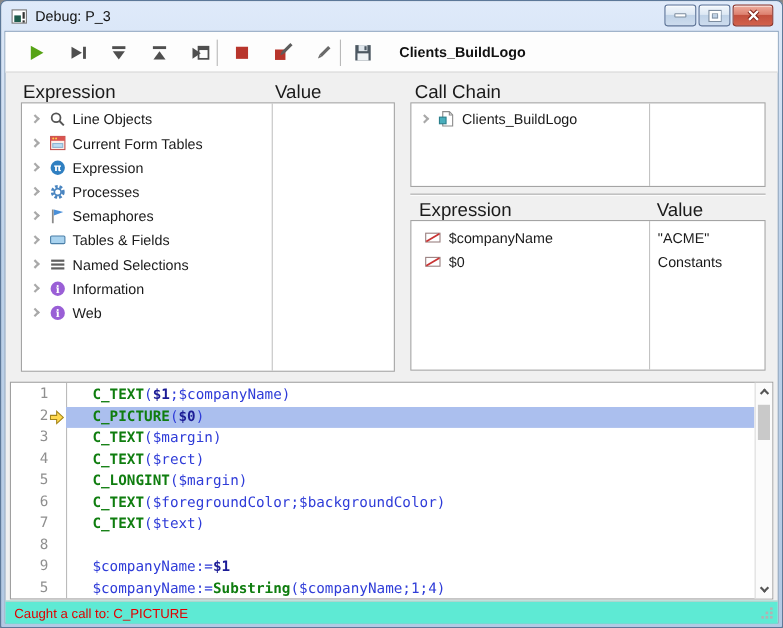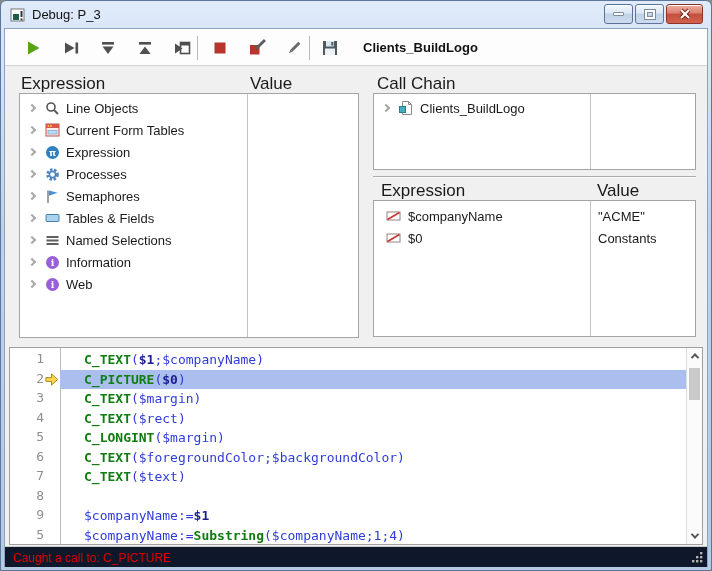--- a/index.html
+++ b/index.html
@@ -84,7 +84,7 @@
   .sb-thumb { position:absolute; left:2px; width:11px; top:20px; height:32px; background:#c9c9c9; }
 
   
-  .statusbar { position:absolute; left:0; right:0; top:517px; height:21px; background:#0f172a; border-top:1px solid #cdcdcd; }
+  .statusbar { position:absolute; left:0; right:0; top:517px; height:21px; background:#5eead4; border-top:1px solid #cdcdcd; }
   .status-text { position:absolute; left:8px; top:4px; font-size:12px; color:#e00000; }
   .grip { position:absolute; right:3px; bottom:3px; }
 </style>

